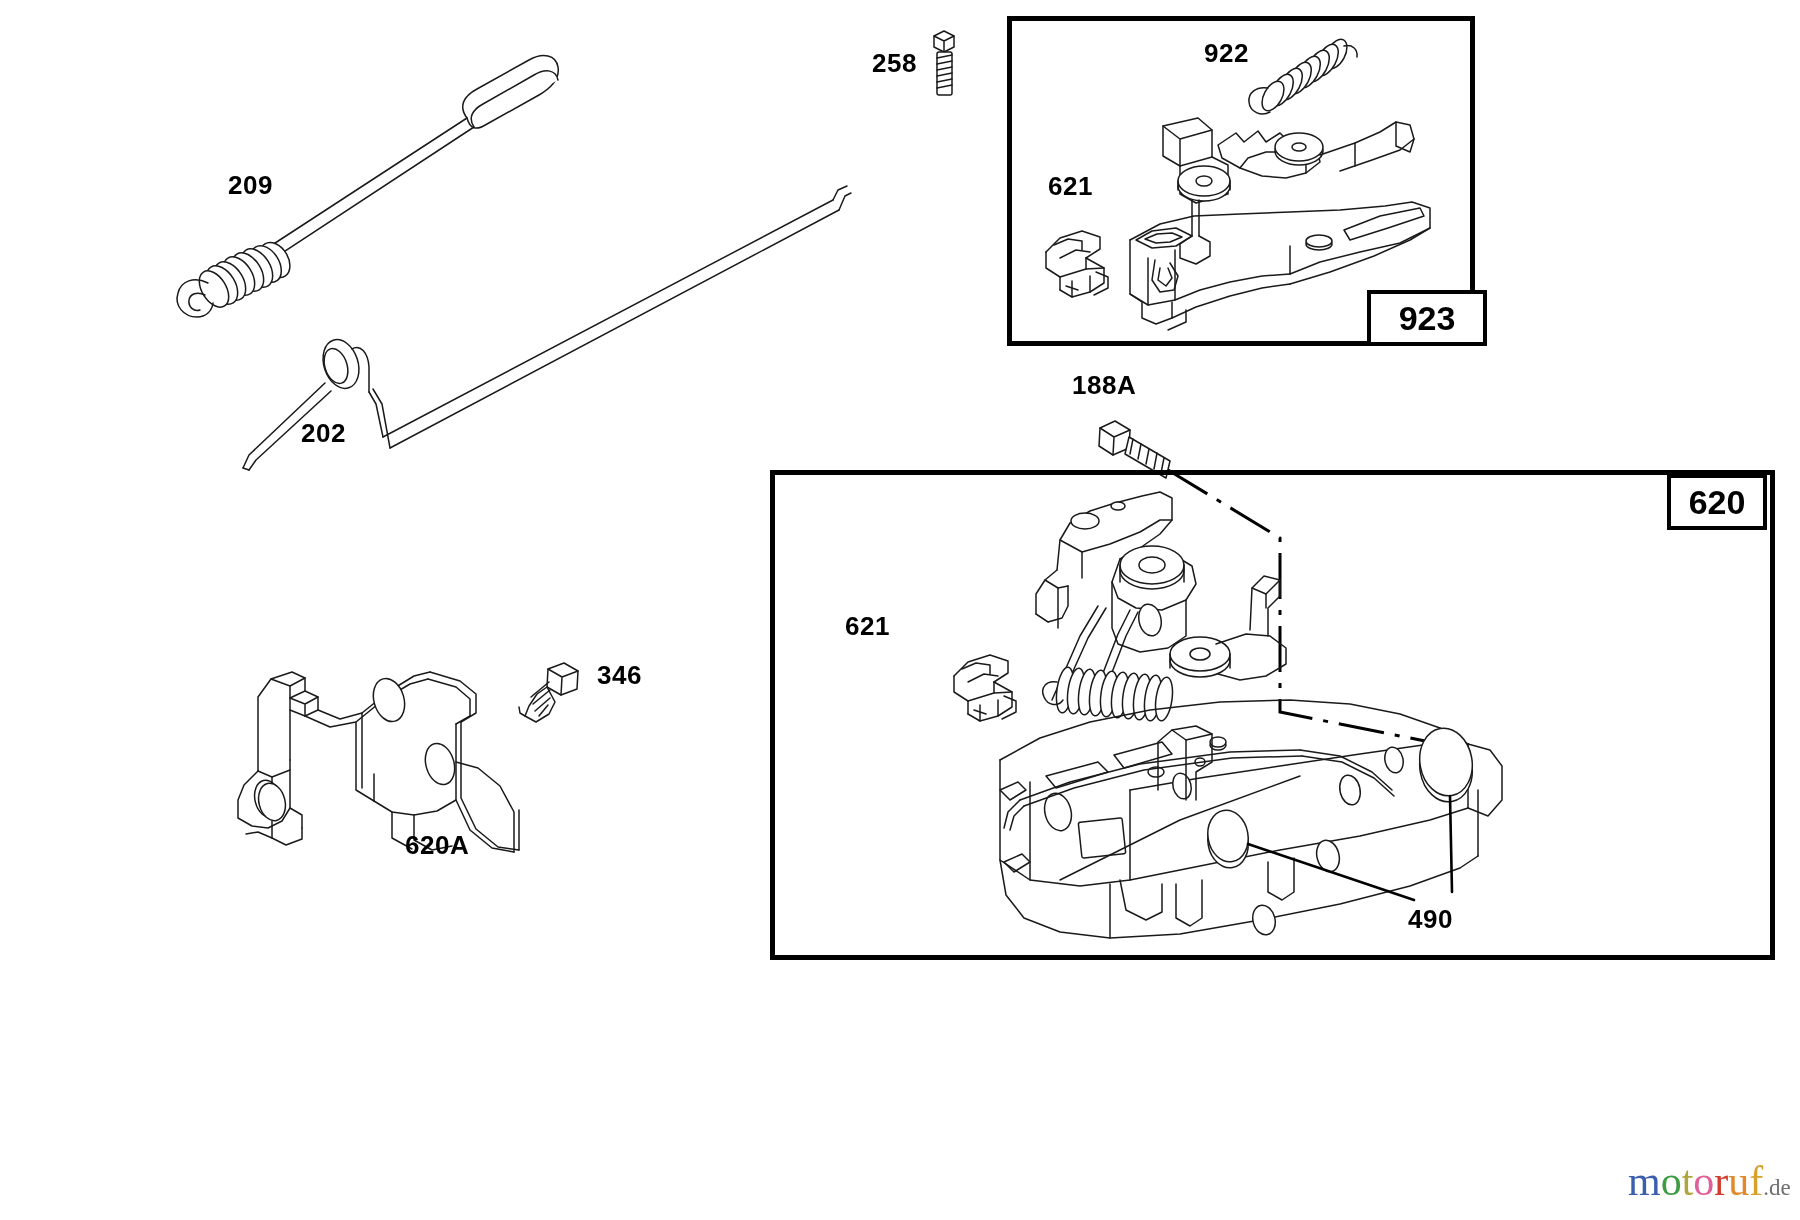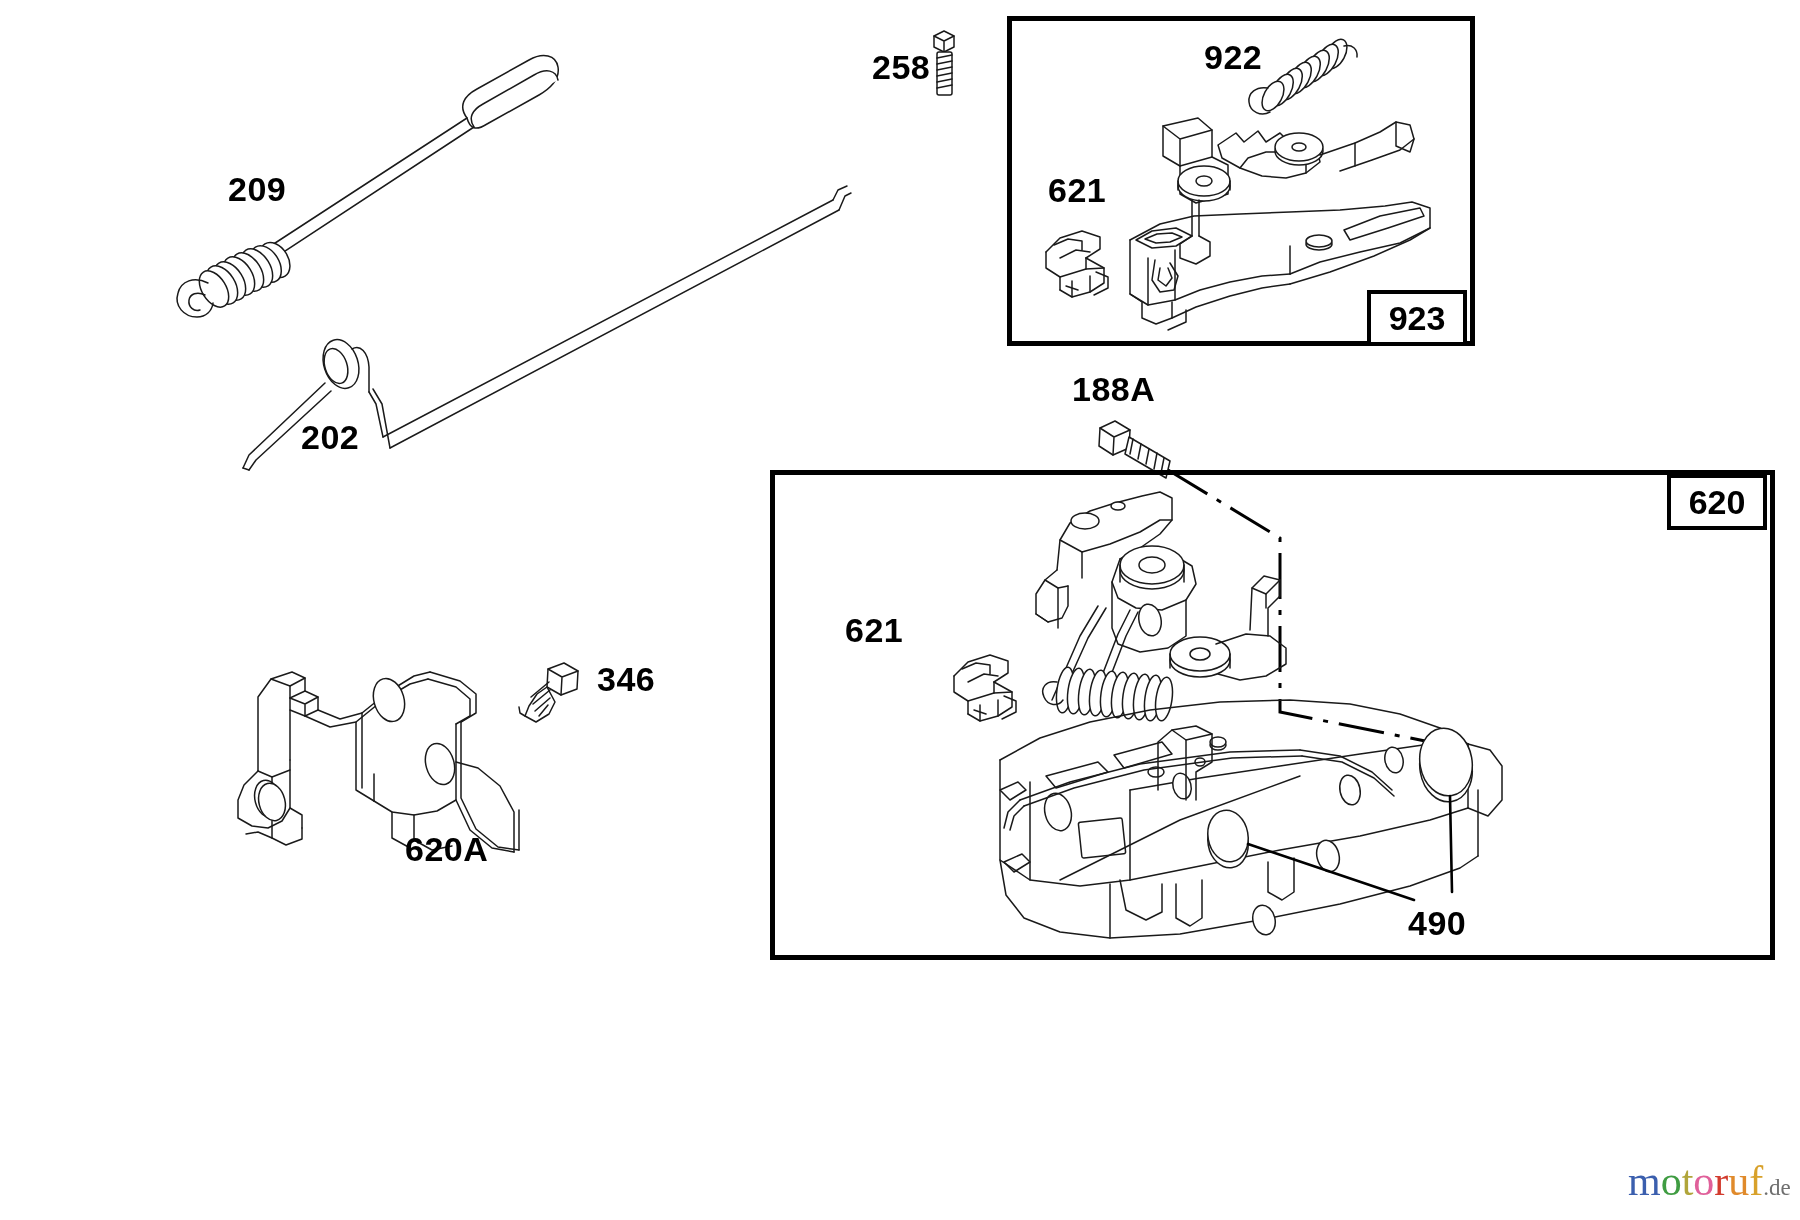--- a/index.html
+++ b/index.html
@@ -26,7 +26,7 @@
     position: absolute;
     font-family: "Liberation Sans", sans-serif;
     font-weight: bold;
-    font-size: 34px;
+    font-size: 26px;
     color: #000000;
     letter-spacing: 0.5px;
     white-space: nowrap;

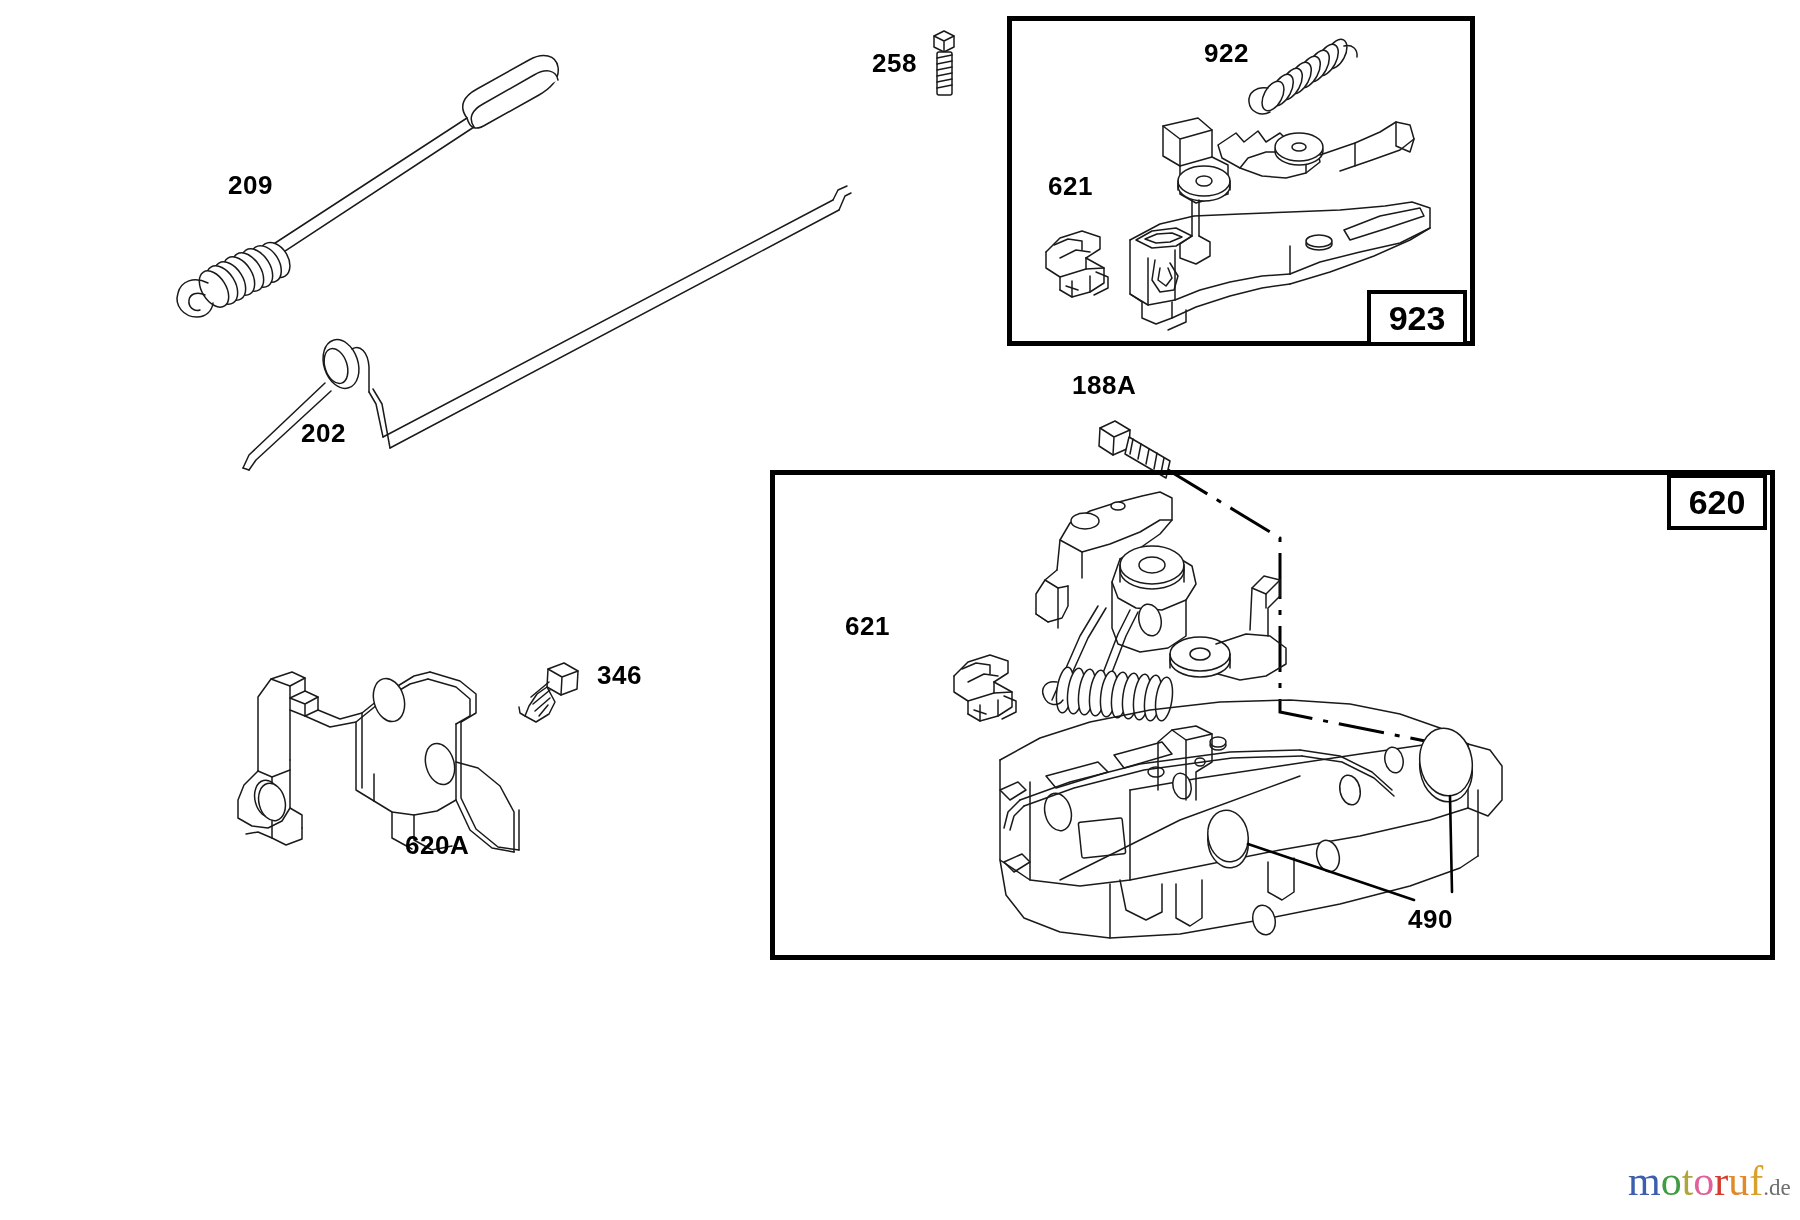--- a/index.html
+++ b/index.html
@@ -430,7 +430,7 @@
 
   <div class="callout" style="left:1048px; top:173px;">621</div>
 
-  <div class="callout-boxed" style="left:1367px; top:290px; width:100px; height:56px;">923</div>
+  <div class="callout-boxed" style="left:1367px; top:290px; width:120px; height:56px;">923</div>
 
   <div class="callout" style="left:1072px; top:372px;">188A</div>
 

